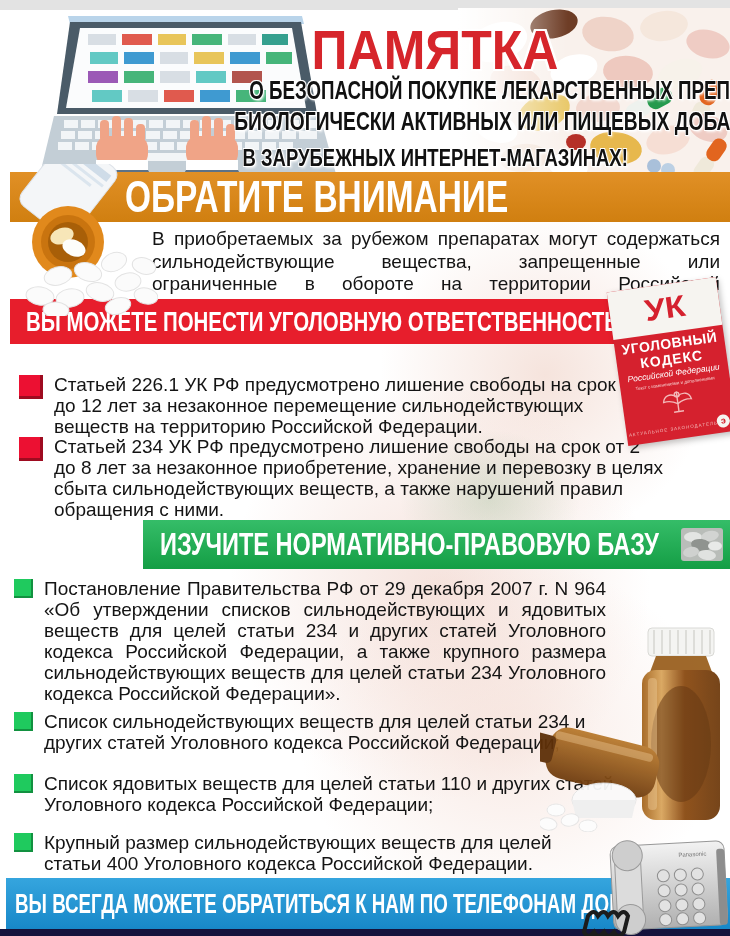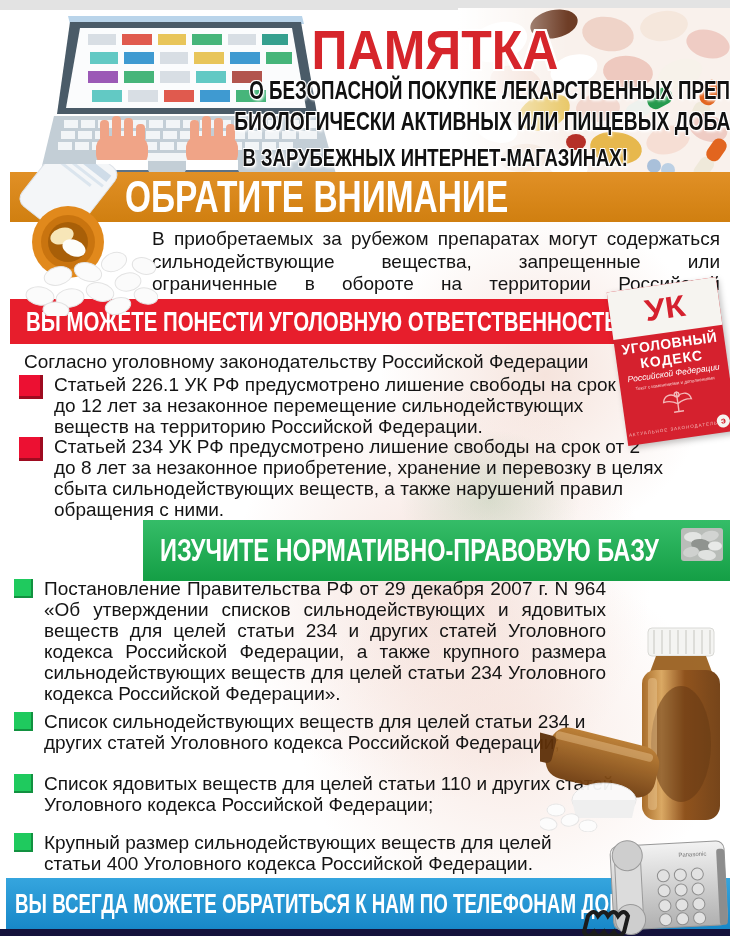--- a/index.html
+++ b/index.html
@@ -319,7 +319,6 @@
     <div class="uk-pub">э</div>
   </div>
 
-  <div class="intro">Согласно уголовному законодательству Российской Федерации</div>
 
   <div class="bullet-row r1">
     <div class="sq sq-red"></div>

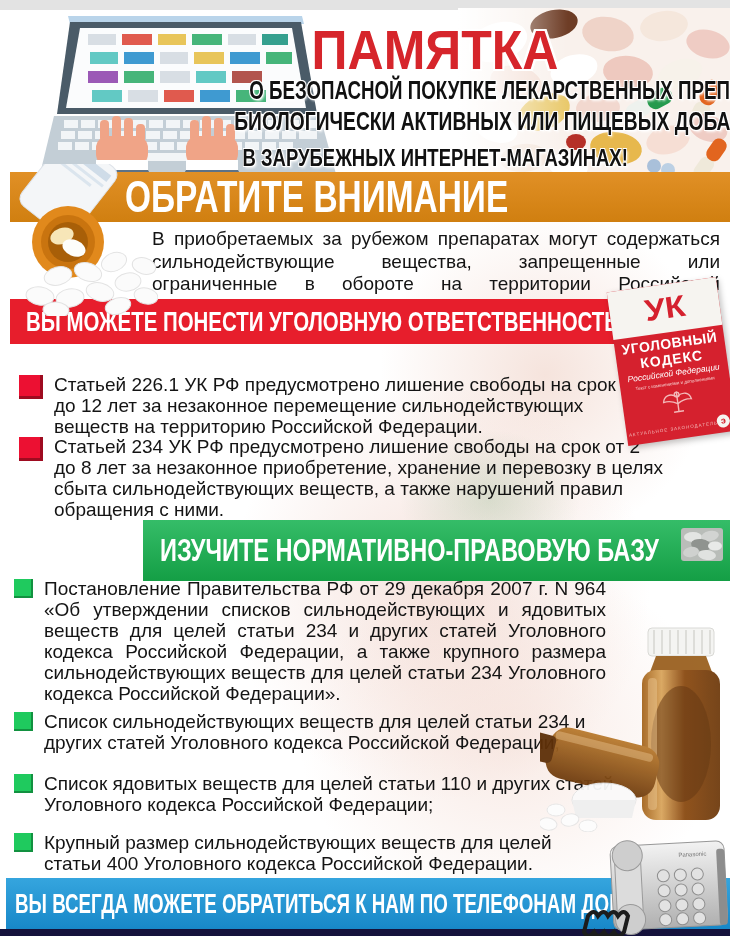--- a/index.html
+++ b/index.html
@@ -49,7 +49,7 @@
   .banner-red{left:10px;top:299px;width:614px;height:45px;background:#e71e2c;}
   .banner-red h2{font-size:28px;padding-left:16px;}
   .banner-red .cond{transform:scaleX(.73);}
-  .banner-green{left:143px;right:0;top:520px;height:61px;
+  .banner-green{left:143px;right:0;top:520px;height:49px;
     background:linear-gradient(#35bd68,#149e45);}
   .banner-green h2{font-size:31px;padding-left:17px;}
   .banner-green .cond{transform:scaleX(.76);}

